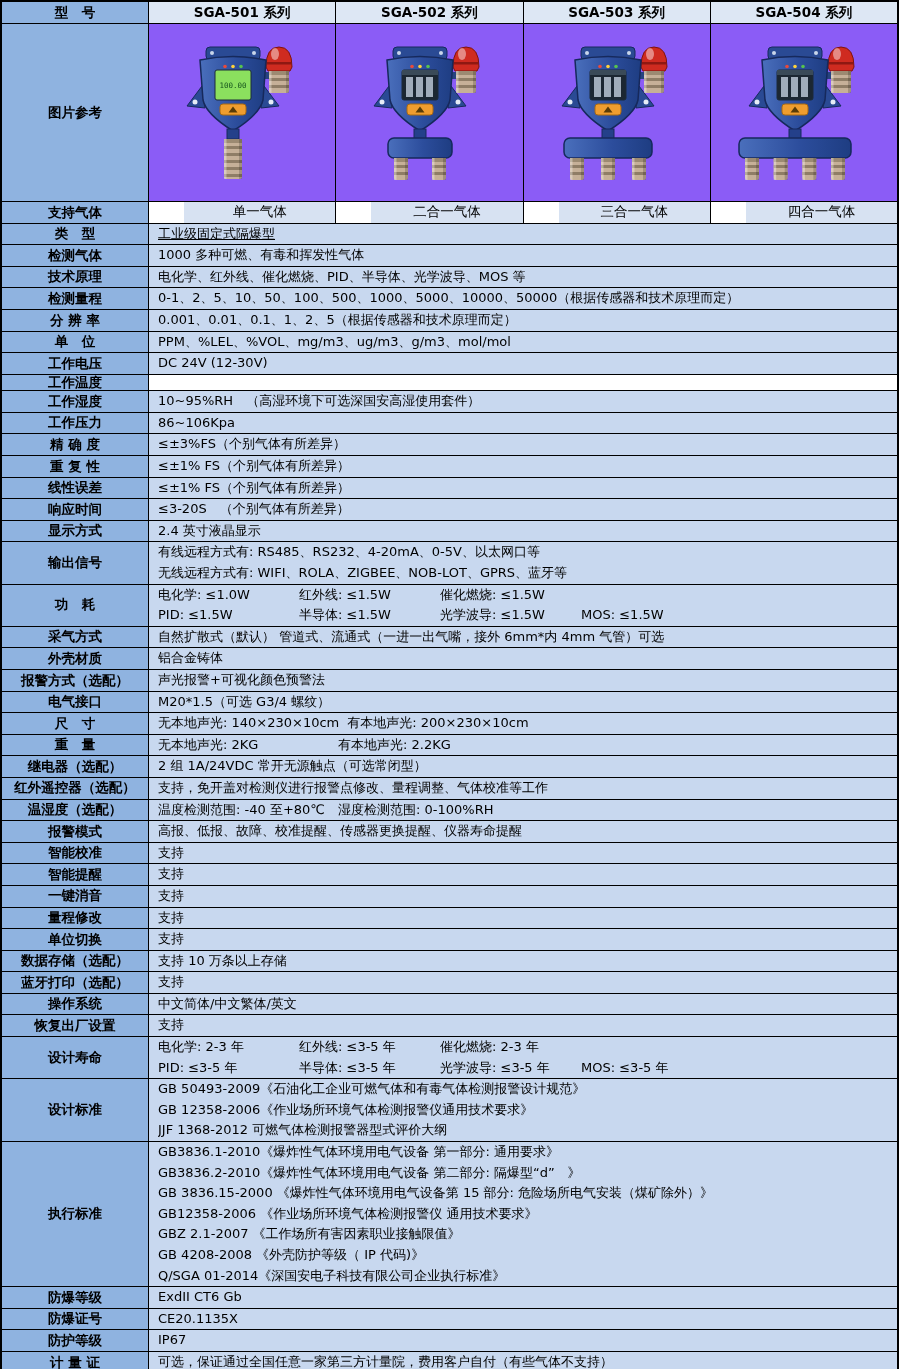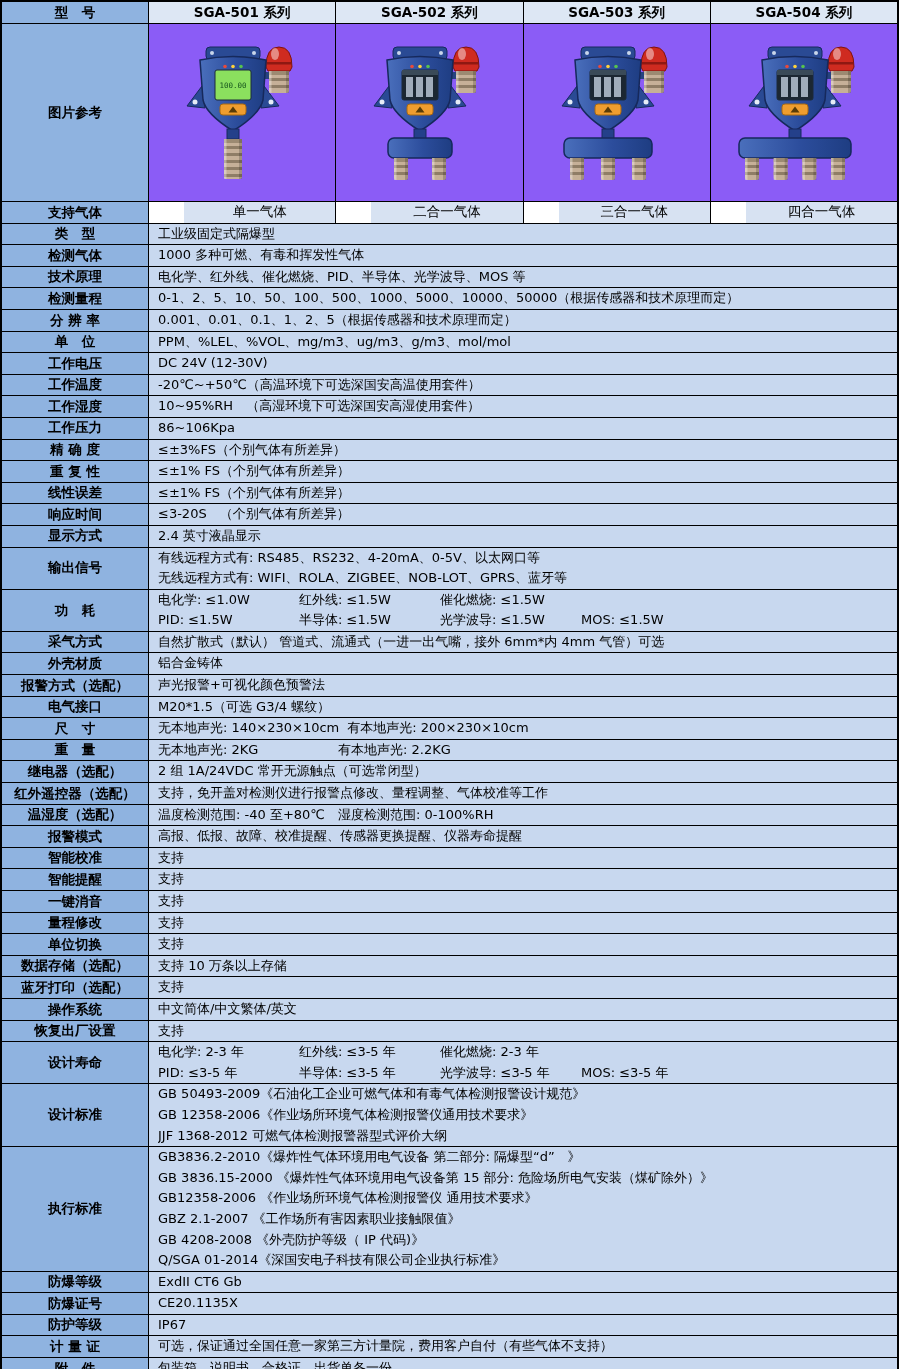--- a/index.html
+++ b/index.html
@@ -13,7 +13,7 @@
   .val{flex:1;background:#c8d8ef;display:flex;flex-direction:column;justify-content:center;
        padding-left:9px;min-width:0;}
   .line{height:20.6px;line-height:20.6px;font-size:13px;white-space:nowrap;overflow:hidden;}
-  .u{}
+  .u{text-decoration:underline;}
   .seg{display:inline-block;}
   .cols4 .seg{min-width:133px;margin-right:8px;}
   .cols2 .seg{min-width:172px;margin-right:8px;}

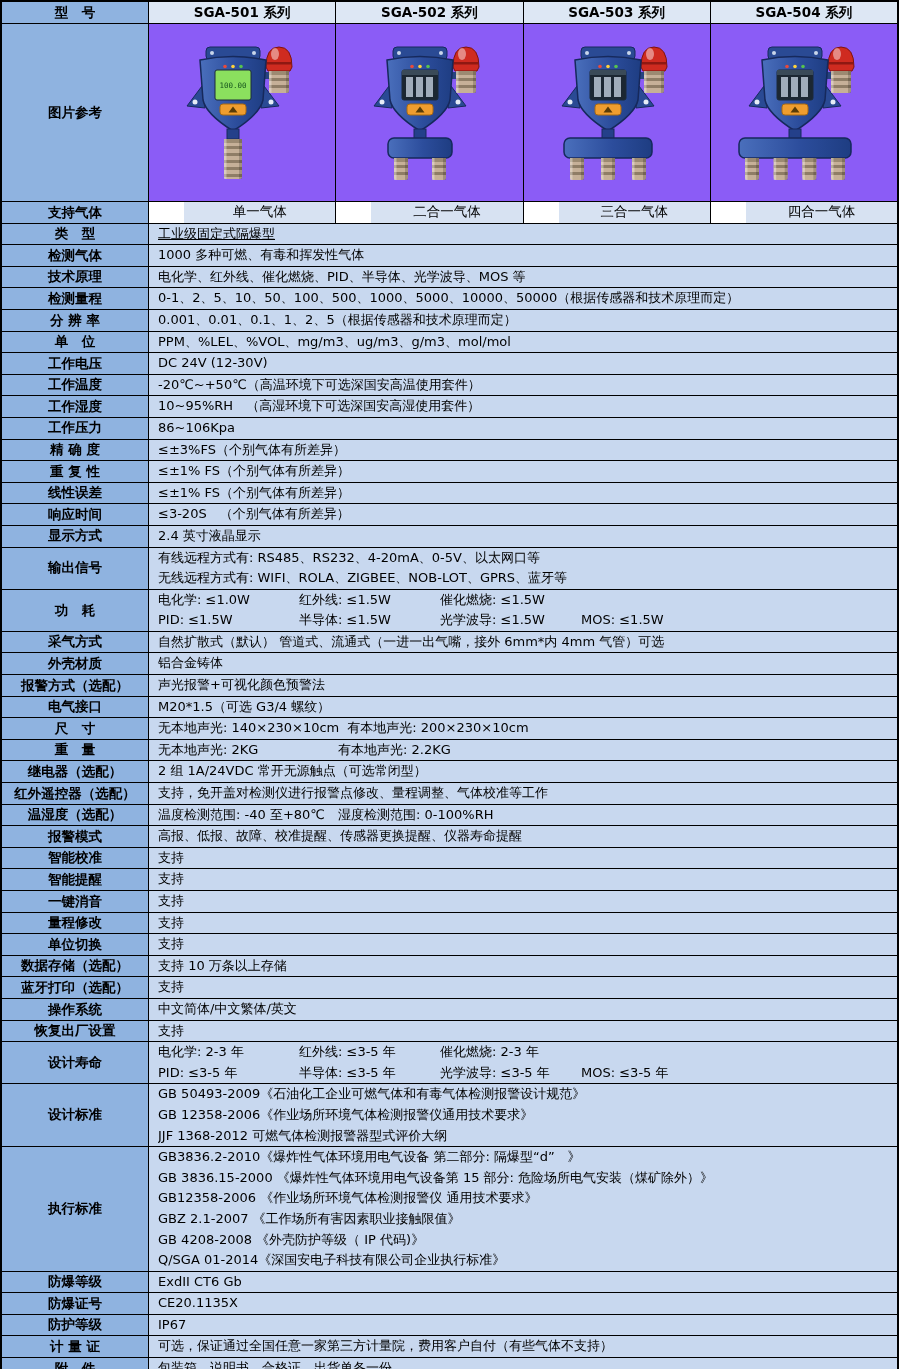--- a/index.html
+++ b/index.html
@@ -315,9 +315,6 @@
       </div>
       <div class="trow">
         <div class="lbl">工作温度</div>
-        <div class="val">
-          <div class="line">-20℃~+50℃（高温环境下可选深国安高温使用套件）</div>
-        </div>
       </div>
       <div class="trow">
         <div class="lbl">工作湿度</div>

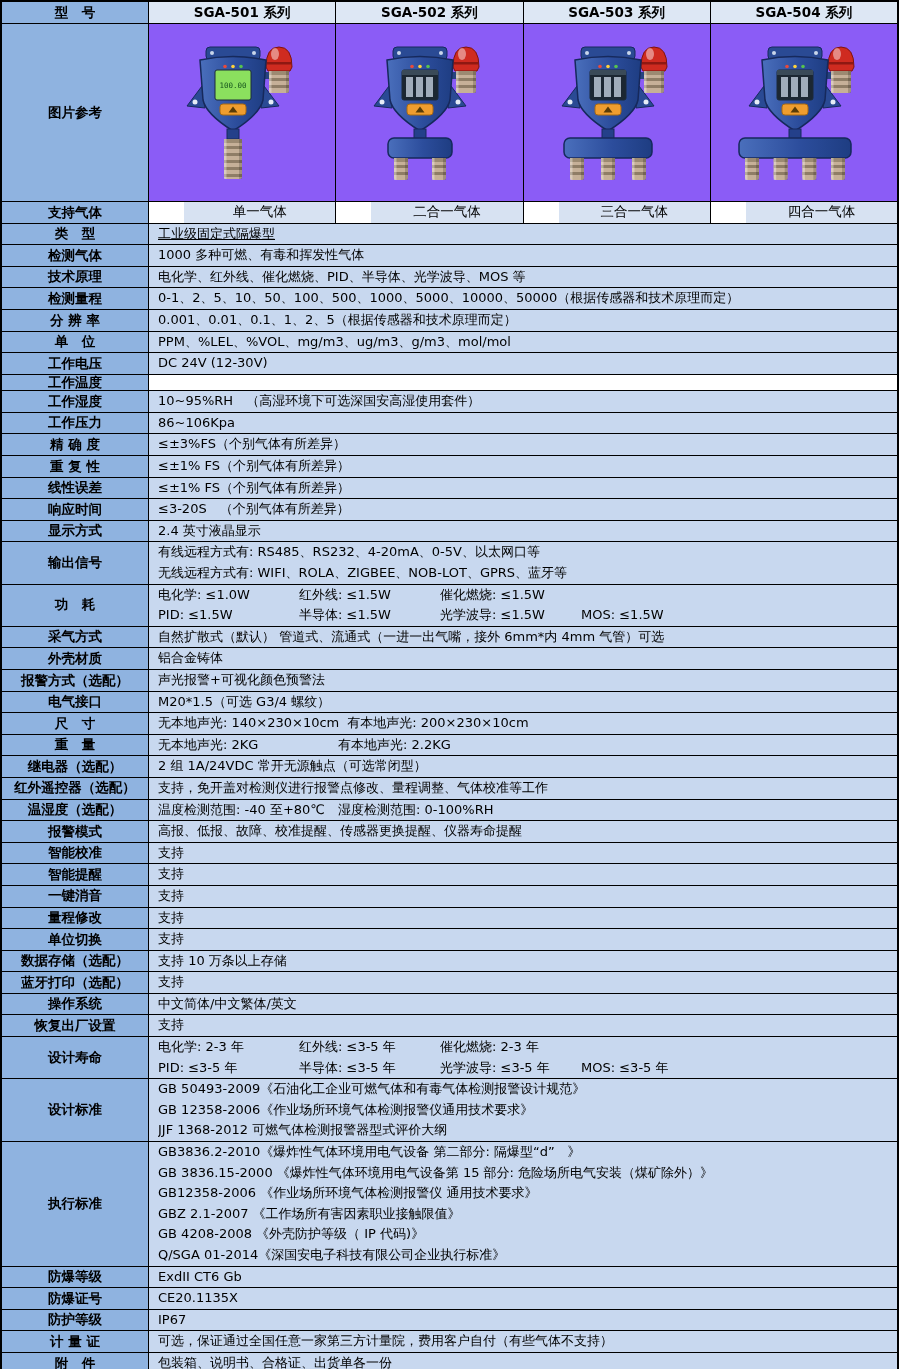--- a/index.html
+++ b/index.html
@@ -504,6 +504,7 @@
       <div class="trow">
         <div class="lbl">执行标准</div>
         <div class="val">
+          <div class="line">GB3836.1-2010《爆炸性气体环境用电气设备 第一部分: 通用要求》</div>
           <div class="line">GB3836.2-2010《爆炸性气体环境用电气设备 第二部分: 隔爆型“d”　》</div>
           <div class="line">GB 3836.15-2000 《爆炸性气体环境用电气设备第 15 部分: 危险场所电气安装（煤矿除外）》</div>
           <div class="line">GB12358-2006 《作业场所环境气体检测报警仪 通用技术要求》</div>

